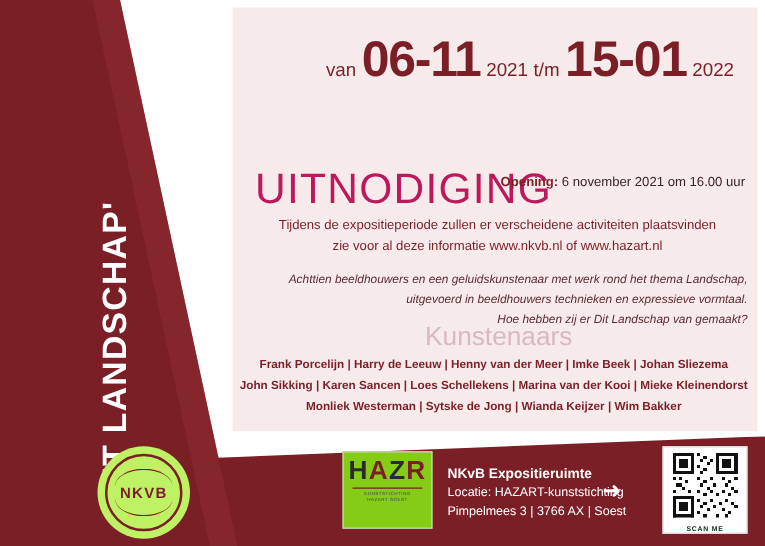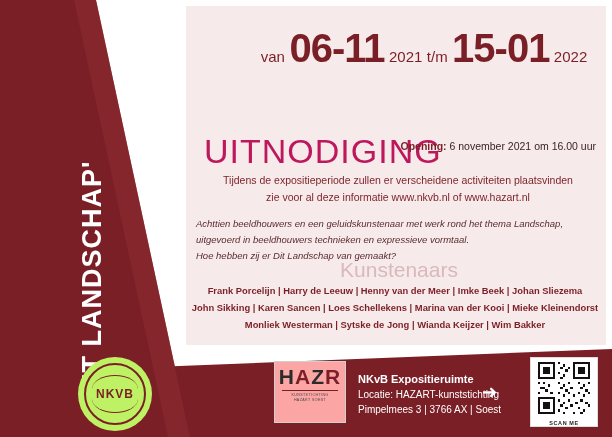--- a/index.html
+++ b/index.html
@@ -138,7 +138,7 @@
   .para2 {
     position: absolute;
     left: 196px; right: 14px; top: 216px;
-    text-align: left;
+    text-align: right;
     font-size: 9.5px;
     font-style: italic;
     color: #5b2b30;

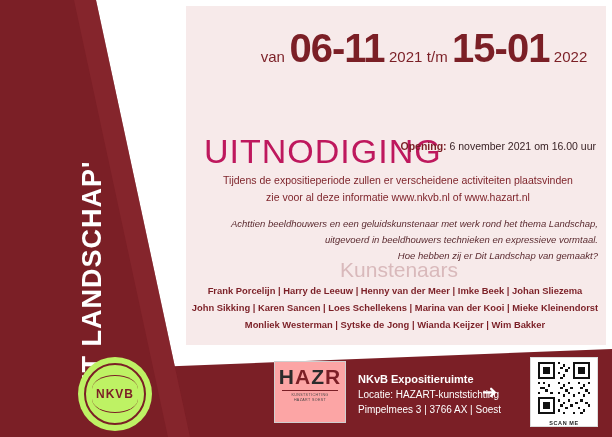--- a/index.html
+++ b/index.html
@@ -208,7 +208,7 @@
     position: absolute;
     left: 274px; bottom: 14px;
     width: 72px; height: 62px;
-    background: #fca5a5;
+    background: #84cc16;
     border: 1px solid #cfcfcf;
     z-index: 6;
     padding: 4px 3px 2px;

